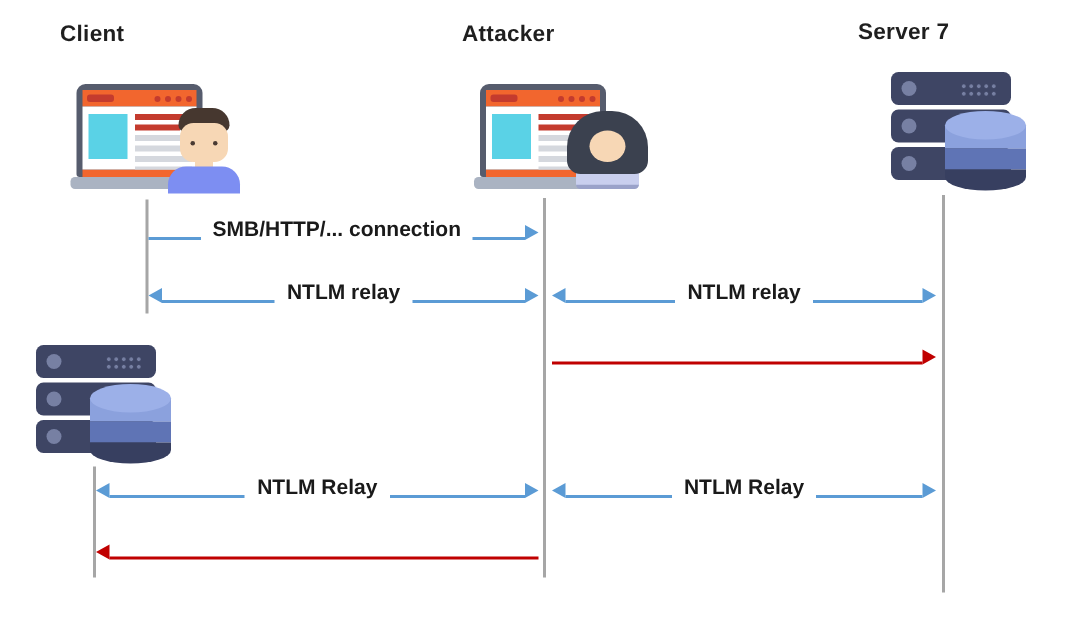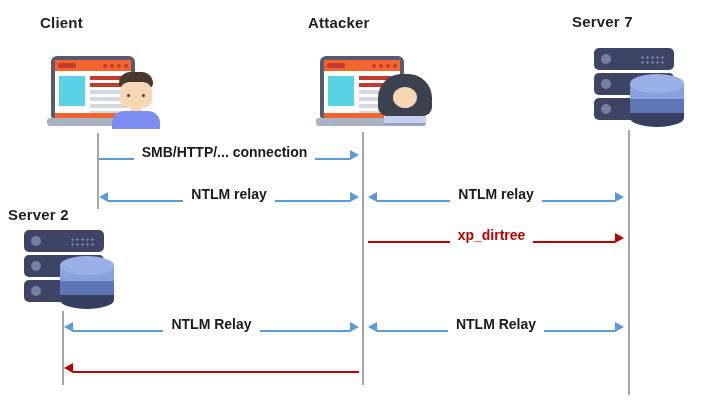--- a/index.html
+++ b/index.html
@@ -83,7 +83,6 @@
   <div class="actor-label" style="left:40px;top:14px;width:115px">Client</div>
   <div class="actor-label" style="left:308px;top:14px;width:115px">Attacker</div>
   <div class="actor-label" style="left:572px;top:13px;width:115px">Server 7</div>
-  <div class="actor-label" style="left:8px;top:206px;width:110px">Server 2</div>
 
   <div class="lifeline" style="left:97px;top:133px;height:76px"></div>
   <div class="lifeline" style="left:362px;top:132px;height:253px"></div>

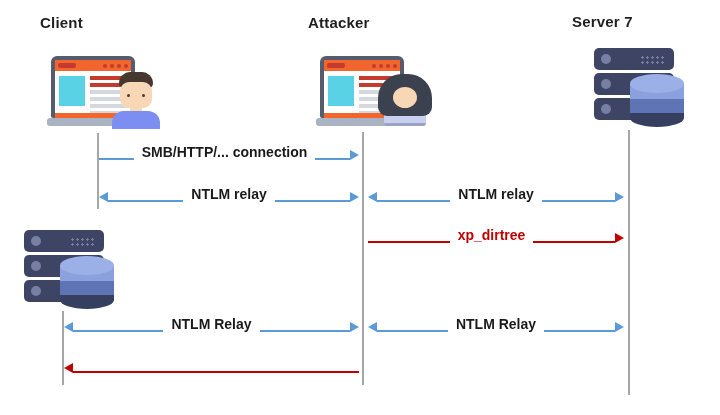--- a/index.html
+++ b/index.html
@@ -233,7 +233,6 @@
 
   <div class="msg red" style="left:368px;top:223px;width:256px">
     <span class="seg"></span>
-    <span class="lbl">xp_dirtree</span>
     <span class="seg"></span>
     <span class="ah right"></span>
   </div>

